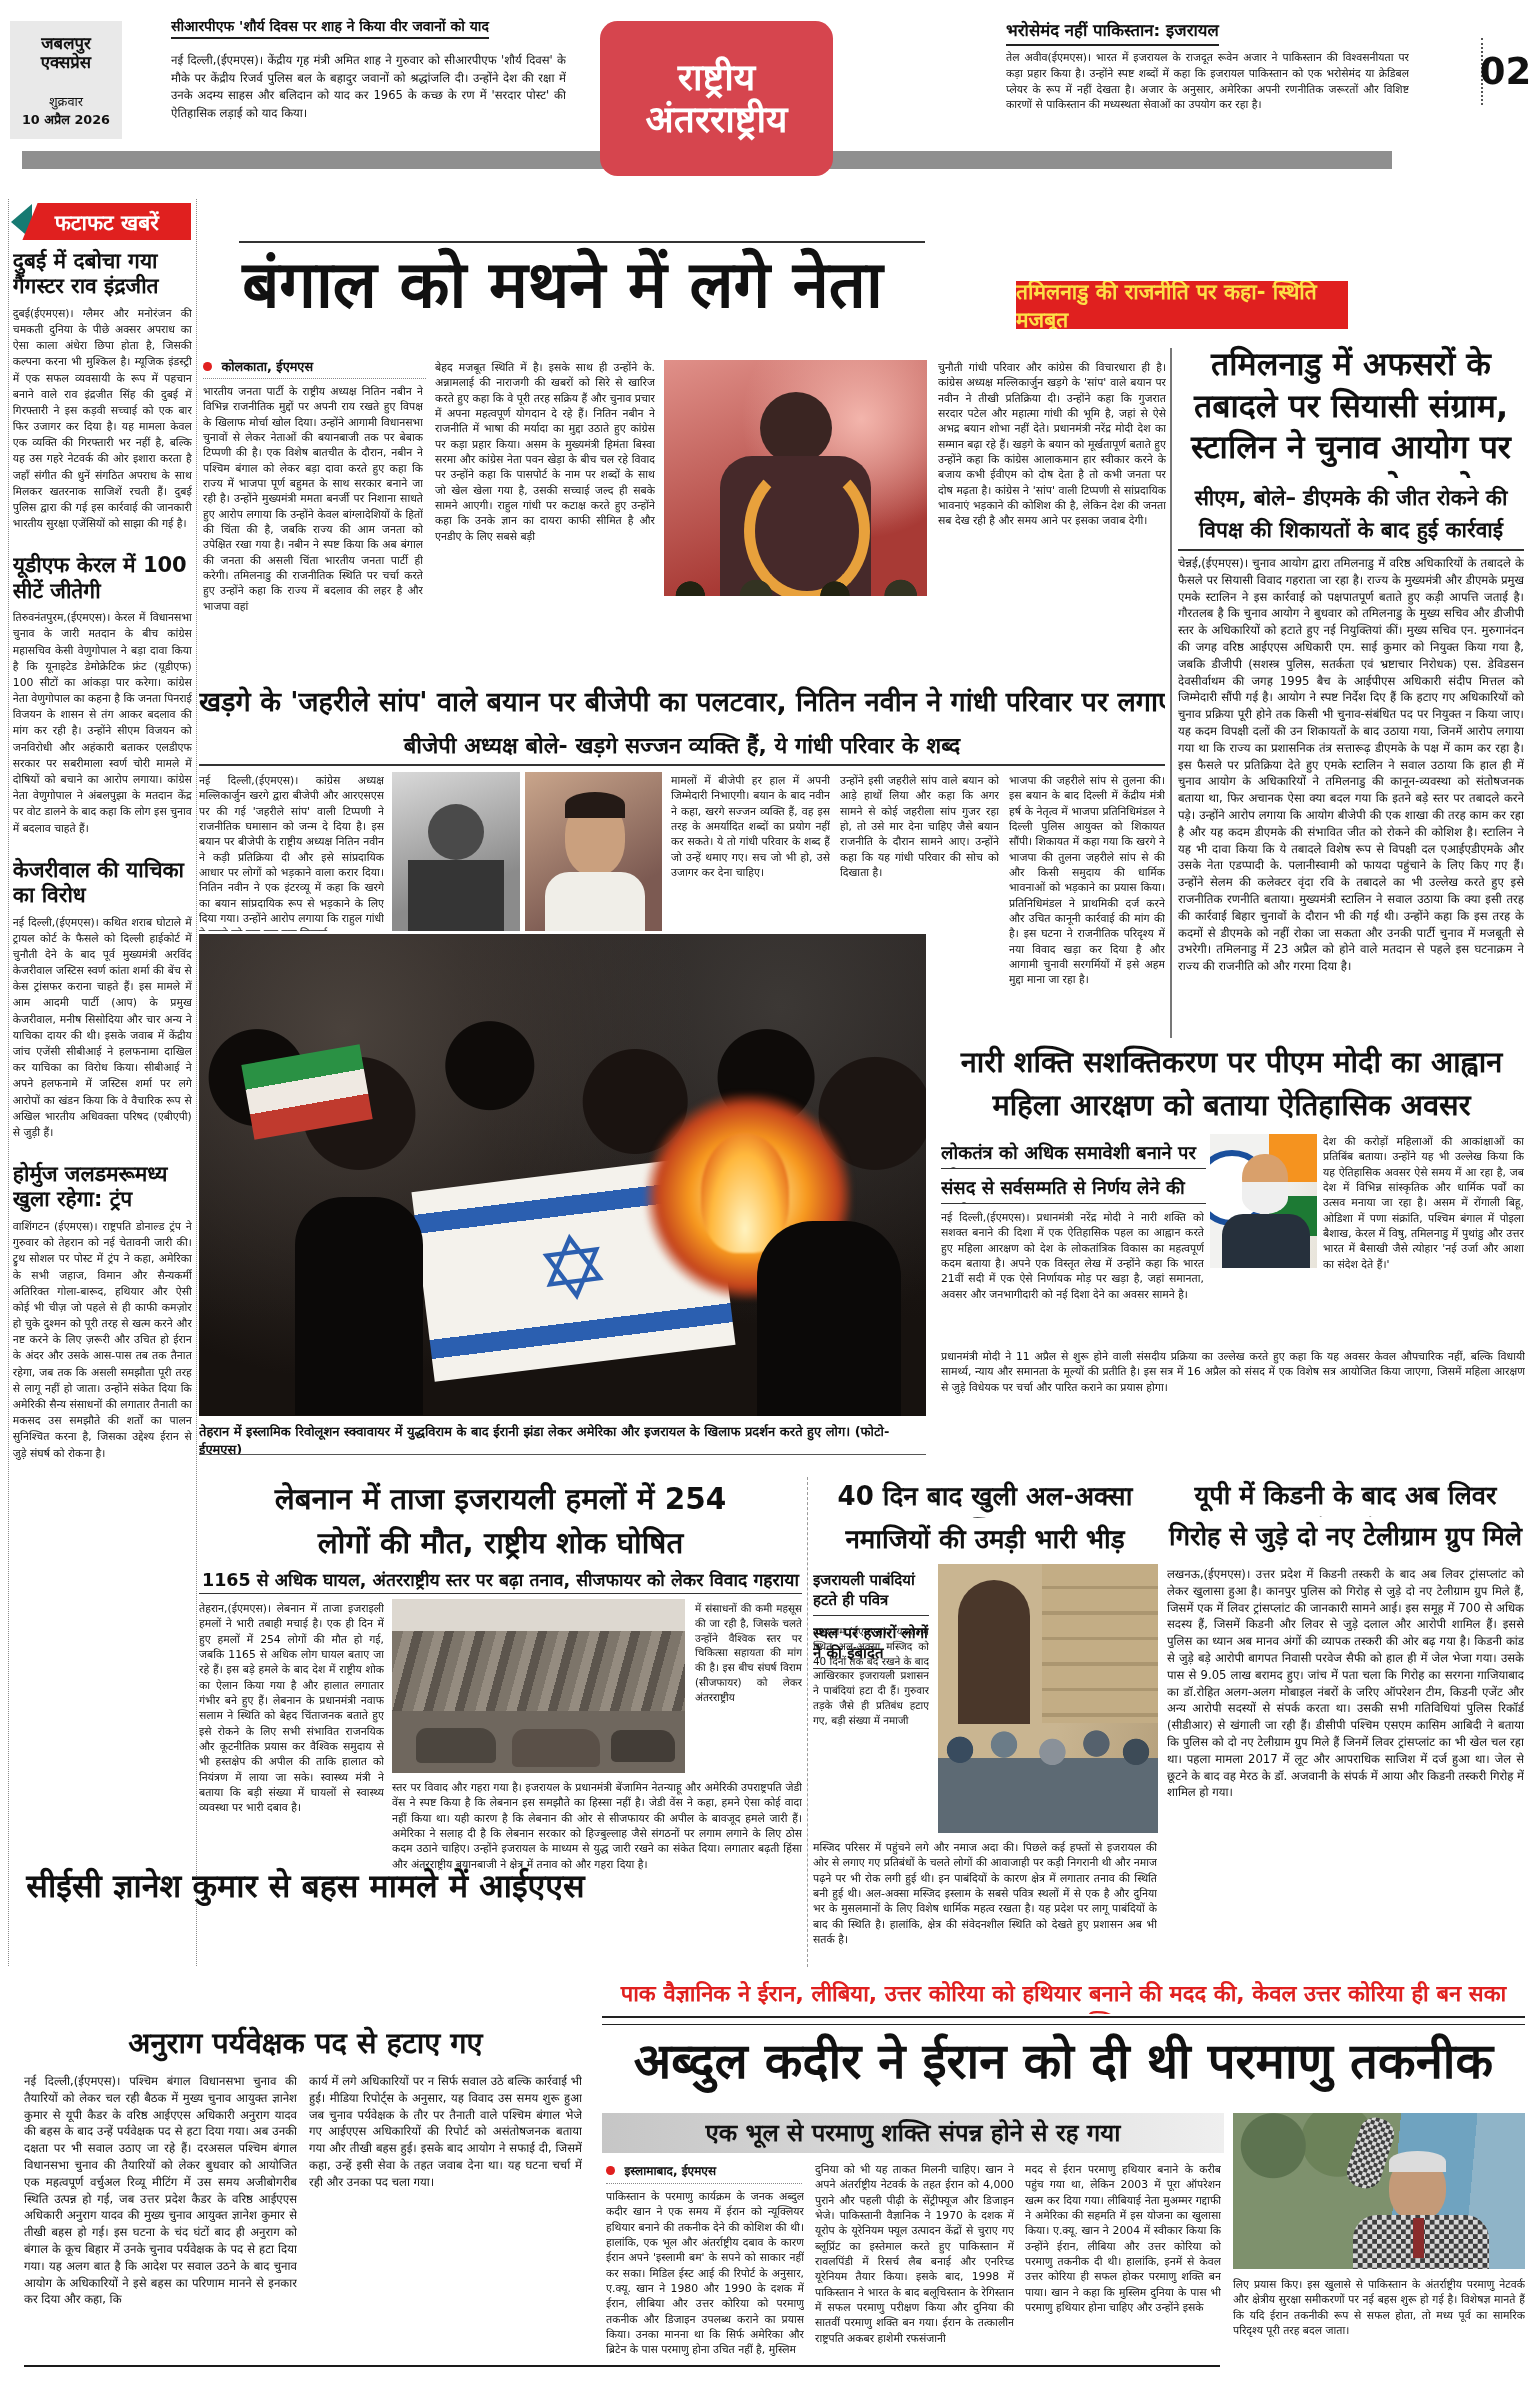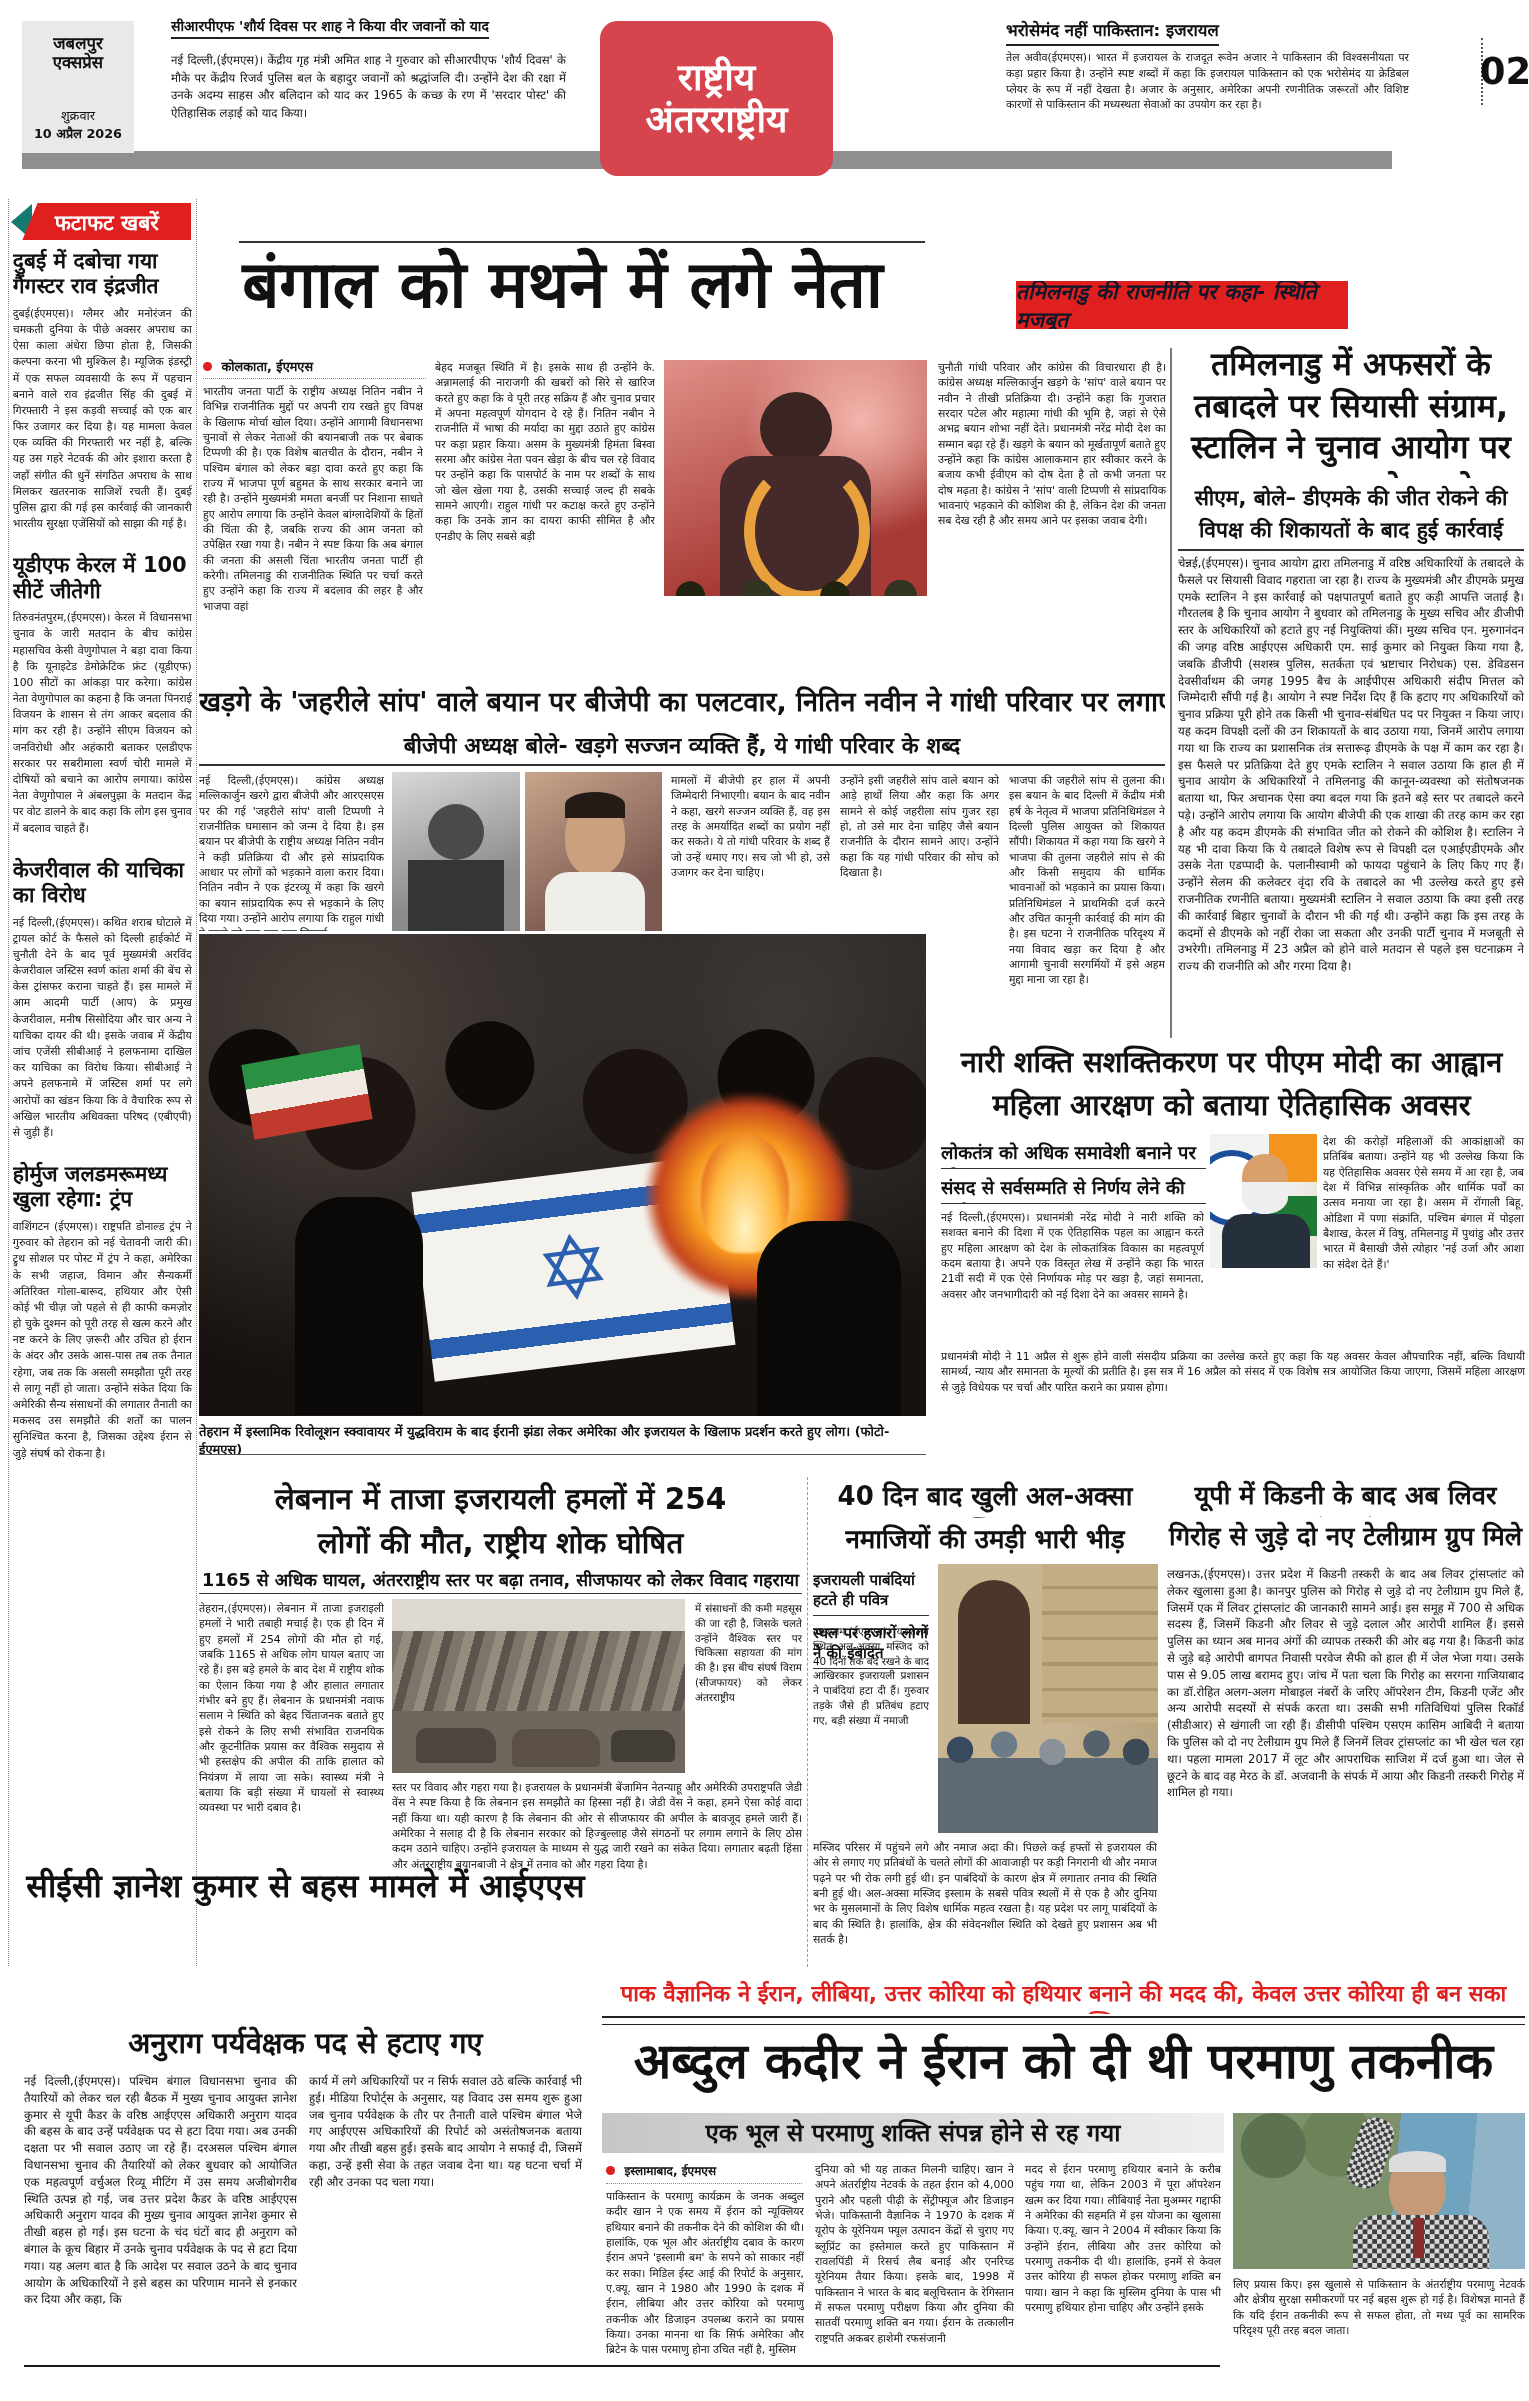--- a/index.html
+++ b/index.html
@@ -41,7 +41,7 @@
 
   <div class="abs" style="left:22px;top:151px;width:1370px;height:18.3px;background:#8f8f8f;"></div>
 
-  <div class="abs masthead" style="left:22px;top:21px;width:112px;height:132px;">
+  <div class="abs masthead" style="left:10px;top:21px;width:112px;height:118px;">
     <div style="font-size:16.7px;font-weight:bold;line-height:1.15;">जबलपुर एक्सप्रेस</div>
     <div>
       <div style="font-size:12.8px;">शुक्रवार</div>

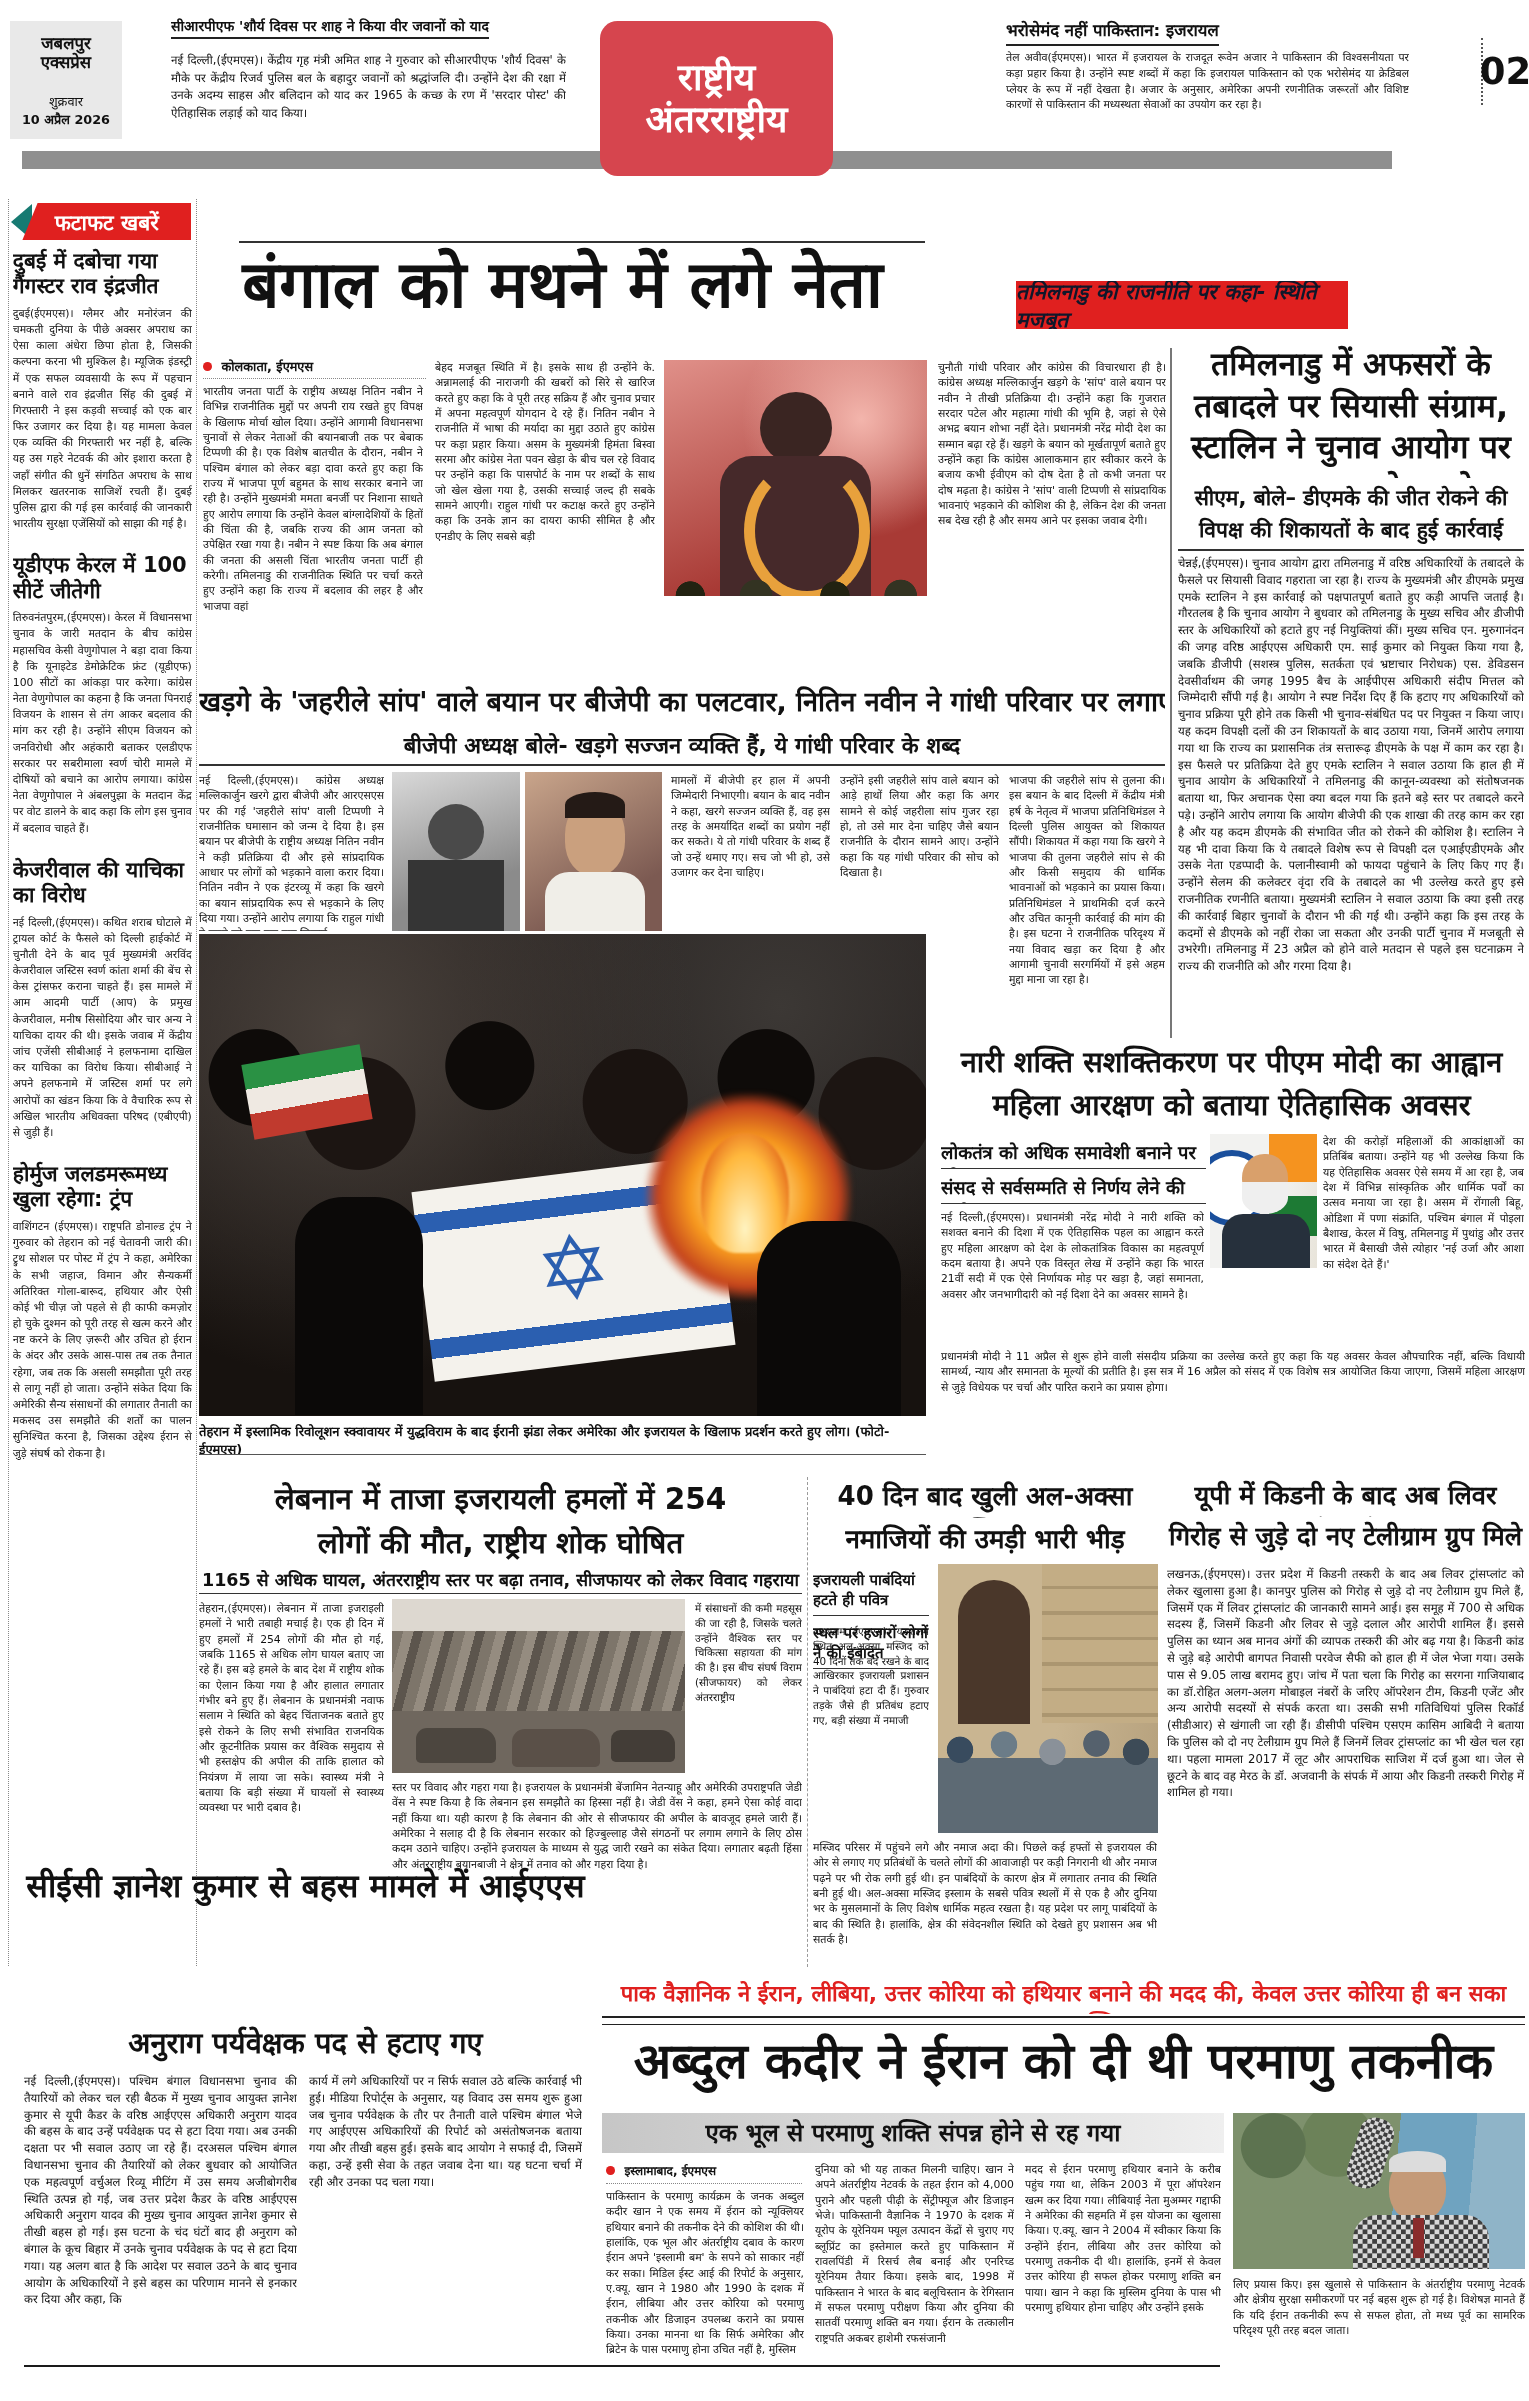--- a/index.html
+++ b/index.html
@@ -31,7 +31,7 @@
           transform:rotate(180deg);}
   .sb-title{font-size:21px;font-weight:bold;line-height:1.2;margin:21px 0 6.4px 0;}
   .sb-body{font-size:10.8px;line-height:1.5;text-align:justify;margin:0;}
-  .redband{background:#e0201f;color:#0f172a;font-weight:bold;display:flex;align-items:center;justify-content:center;font-style:italic;}
+  .redband{background:#e0201f;color:#fde047;font-weight:bold;display:flex;align-items:center;justify-content:center;}
   .grayband{background:linear-gradient(90deg,#c6c6c6,#efefef);}
 </style>
 </head>

